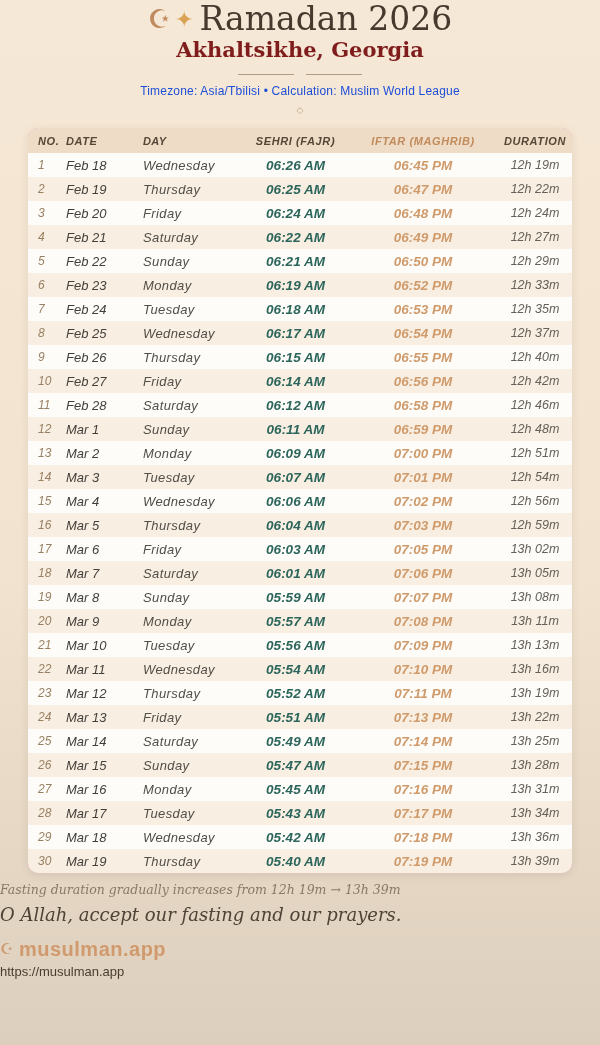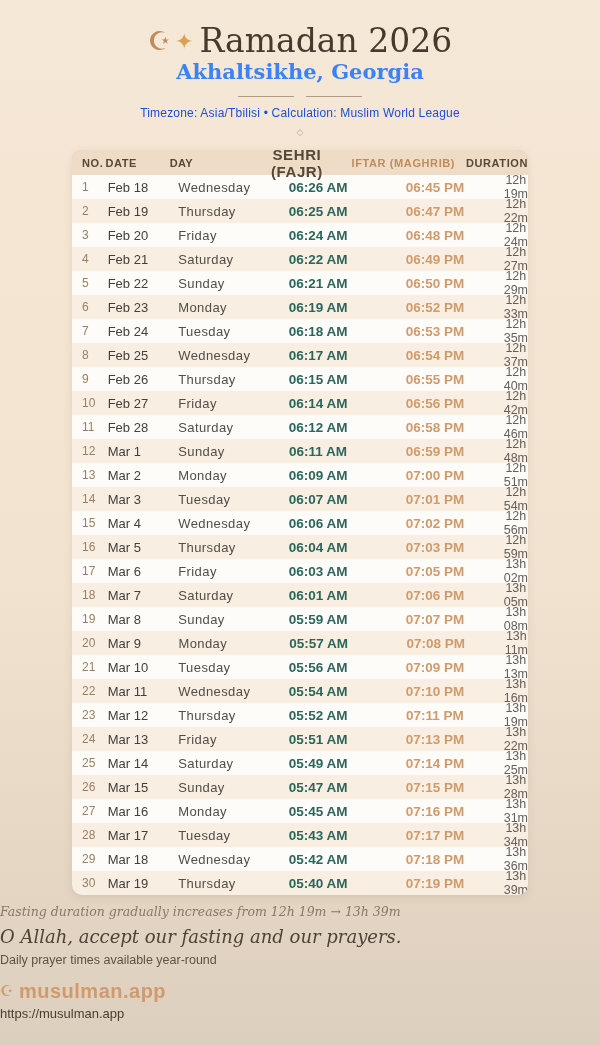--- a/index.html
+++ b/index.html
@@ -9,7 +9,7 @@
     background:linear-gradient(180deg,#f6e8d6 0%,#f2e3d0 55%,#ddcfbd 100%);
     color:#43403c;
   }
-  .header { text-align:center; padding-top:22px; }
+  .header { text-align:center; }
   .title-line { font-family:"DejaVu Serif","Liberation Serif",serif; font-size:33px; line-height:37px; color:#463a2e; }
   .title-line .crescent { color:#c08a5e; font-size:26px; vertical-align:2px; margin-right:4px; }
   .title-line .spark { color:#d9a254; font-size:22px; vertical-align:3px; margin-right:6px; }

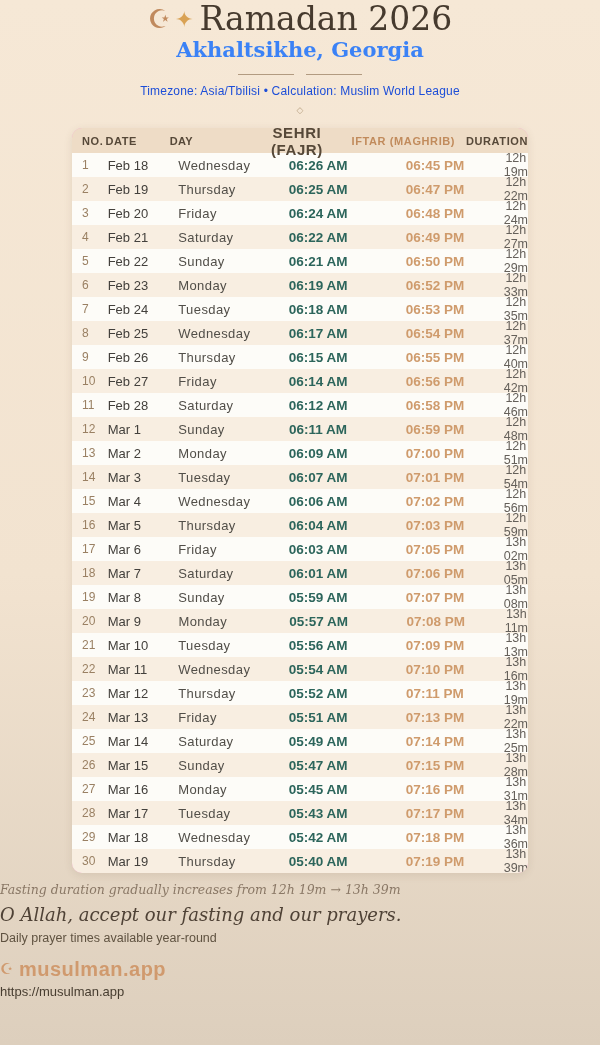--- a/index.html
+++ b/index.html
@@ -13,7 +13,7 @@
   .title-line { font-family:"DejaVu Serif","Liberation Serif",serif; font-size:33px; line-height:37px; color:#463a2e; }
   .title-line .crescent { color:#c08a5e; font-size:26px; vertical-align:2px; margin-right:4px; }
   .title-line .spark { color:#d9a254; font-size:22px; vertical-align:3px; margin-right:6px; }
-  .location { font-family:"DejaVu Serif","Liberation Serif",serif; font-weight:bold; font-size:21px; line-height:23px; color:#3b82f6; }
+  .location { font-family:"DejaVu Serif","Liberation Serif",serif; font-weight:bold; font-size:21px; line-height:23px; color:#7f1d1d; }
   .section-row { display:flex; align-items:center; justify-content:center; margin-top:13px; gap:12px; }
   .section-row .line { width:56px; height:1px; background:#b29b81; }
   .section-title { font-family:"DejaVu Serif","Liberation Serif",serif; font-style:italic; font-size:17px; color:#71604d; }

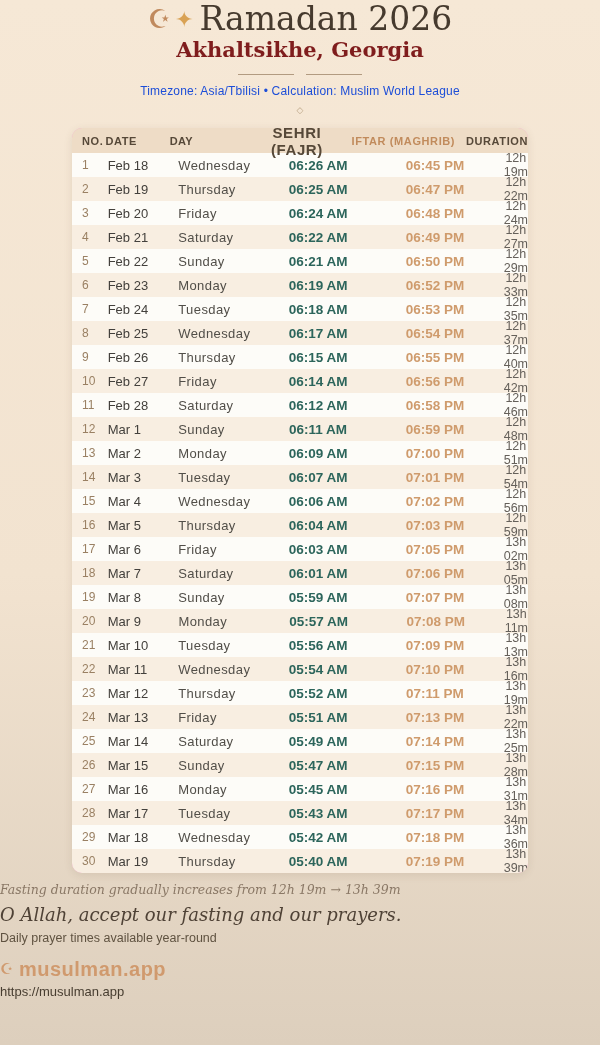--- a/index.html
+++ b/index.html
@@ -21,8 +21,8 @@
   .ornament { margin-top:7px; font-size:9px; color:#bca687; }
 
   .card {
-    width:456px; margin:13px auto 0; border-radius:10px; overflow:hidden;
-    background:#f9a8d4; box-shadow:0 2px 8px rgba(90,70,50,0.12);
+    width:544px; margin:13px auto 0; border-radius:10px; overflow:hidden;
+    background:#f9a8d4; box-shadow:0 2px 8px rgba(90,70,50,0.12);font-style:italic;
   }
   .thead { display:flex; align-items:center; height:25px; background:#eedcc6;
     font-size:11px; font-weight:bold; letter-spacing:0.6px; color:#564838; }

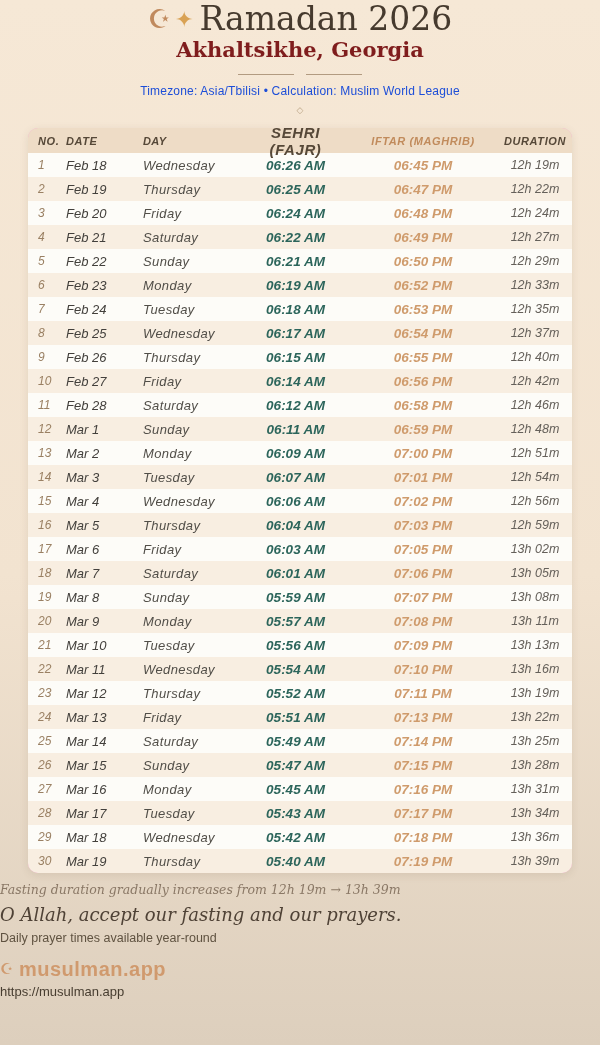--- a/index.html
+++ b/index.html
@@ -36,7 +36,7 @@
   .c-iftar { width:150px; text-align:center; font-weight:bold; font-size:13.5px; color:#cf9b6c; }
   .c-duration { flex:1; text-align:center; font-size:12.5px; color:#65605a; }
   .thead .c-no,.thead .c-date,.thead .c-day { font-size:11px; color:#564838; }
-  .thead .c-sehri { color:#564838; font-size:15px; }
+  .thead .c-sehri { color:#564838; font-size:11px; }
   .thead .c-duration { font-size:11px; color:#564838; font-weight:bold; }
   .thead .c-iftar { font-size:11px; }
 

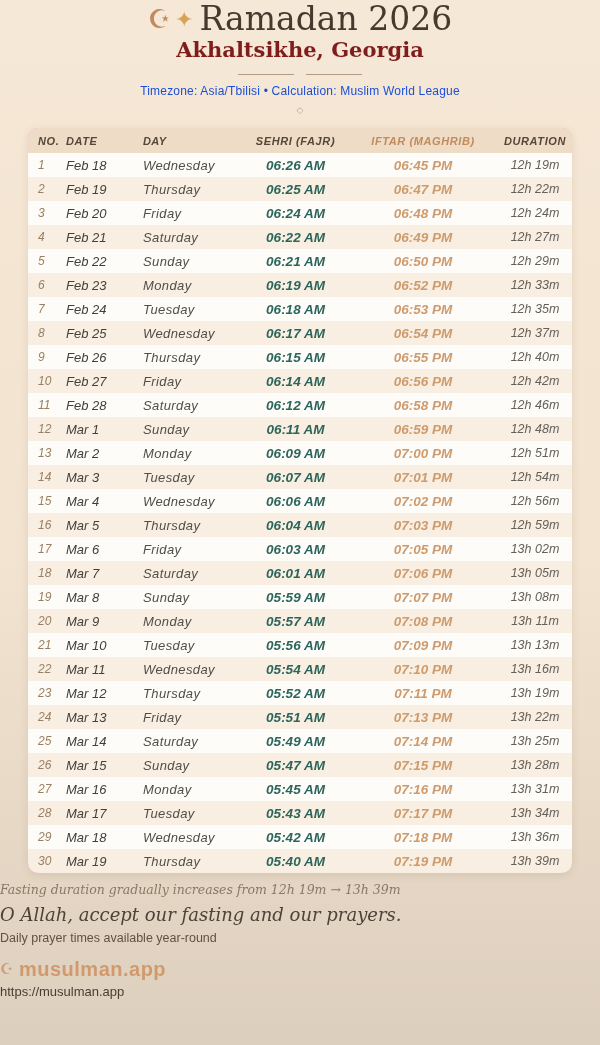--- a/index.html
+++ b/index.html
@@ -349,7 +349,6 @@
 <div class="footer">
   <div class="duration-note">Fasting duration gradually increases from 12h 19m → 13h 39m</div>
   <div class="dua">O Allah, accept our fasting and our prayers.</div>
-  <div class="availability">Daily prayer times available year-round</div>
   <div class="brand-line">
     <span class="crescent-sm">☪</span><span>musulman.app</span>
   </div>

